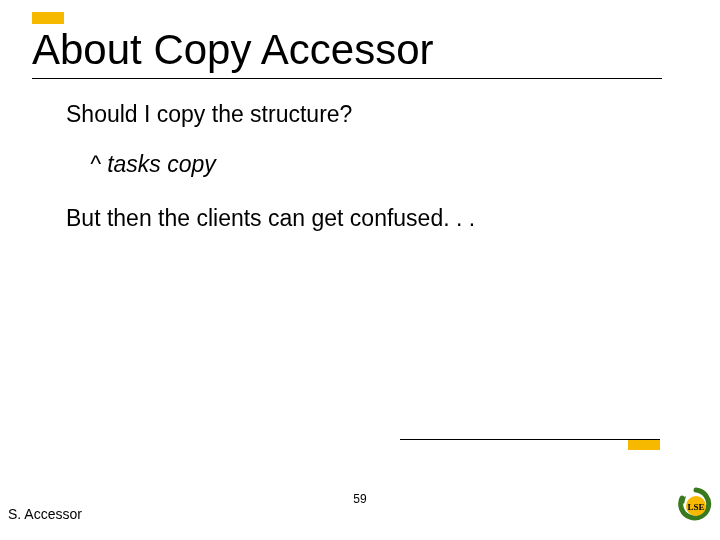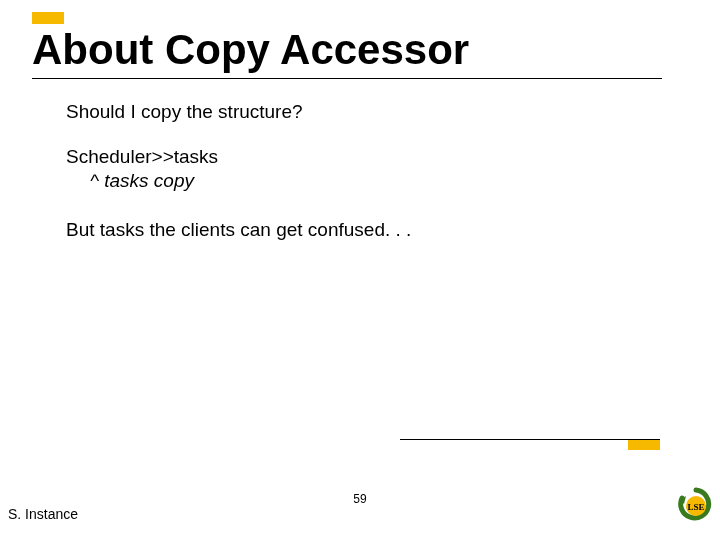--- a/index.html
+++ b/index.html
@@ -12,7 +12,7 @@
     padding-bottom: 4px;
     width: 630px;
   }
-  .title-text { font-size: 42px; font-weight: 700; letter-spacing: 0px; }
+  .title-text { font-size: 42px; font-weight: 400; letter-spacing: 0px; }
   .body { position: absolute; left: 66px; top: 100px; width: 560px; }
   .body p { font-size: 19px; line-height: 1.3; margin-bottom: 20px; }
   .body .indent { padding-left: 24px; font-style: italic; }

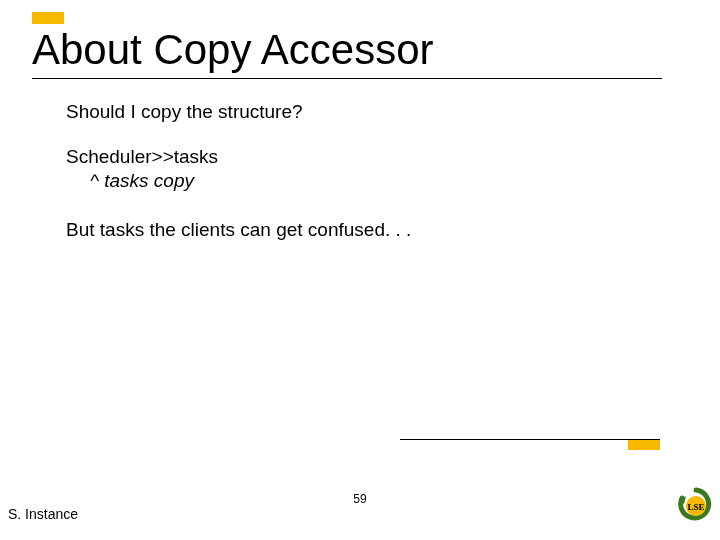--- a/index.html
+++ b/index.html
@@ -14,7 +14,7 @@
   }
   .title-text { font-size: 42px; font-weight: 400; letter-spacing: 0px; }
   .body { position: absolute; left: 66px; top: 100px; width: 560px; }
-  .body p { font-size: 19px; line-height: 1.3; margin-bottom: 20px; }
+  .body p { font-size: 23px; line-height: 1.3; margin-bottom: 20px; }
   .body .indent { padding-left: 24px; font-style: italic; }
   .body .group { margin-bottom: 24px; }
   .rule-bottom { position: absolute; right: 60px; bottom: 100px; width: 260px; border-top: 1.5px solid #000; }

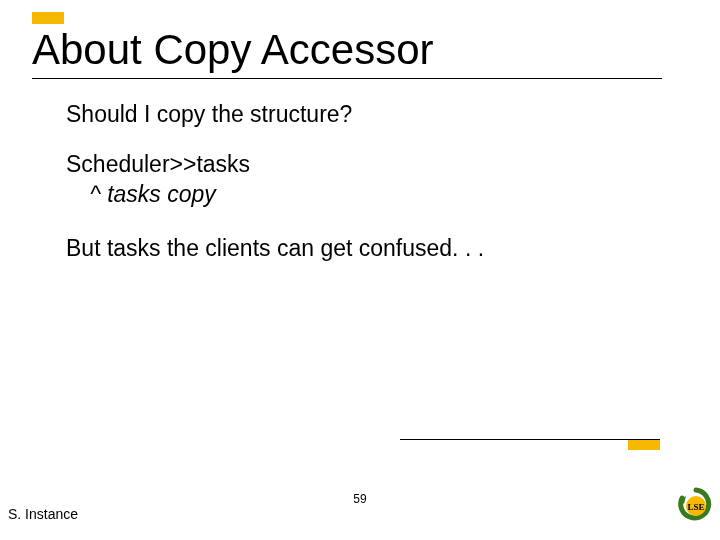--- a/index.html
+++ b/index.html
@@ -39,7 +39,6 @@
   <div class="body">
     <p>Should I copy the structure?</p>
     <div class="group">
-      <p style="margin-bottom:0">Scheduler&gt;&gt;tasks</p>
       <p class="indent">^ tasks copy</p>
     </div>
     <p>But tasks the clients can get confused. . .</p>

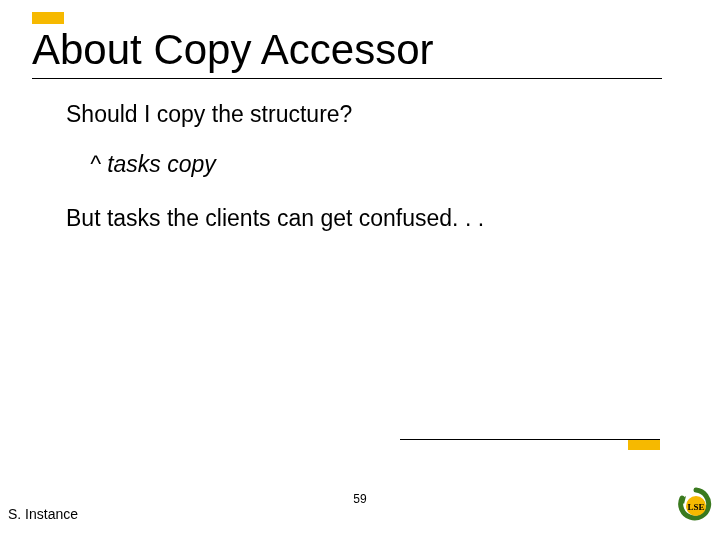--- a/index.html
+++ b/index.html
@@ -41,7 +41,7 @@
     <div class="group">
       <p class="indent">^ tasks copy</p>
     </div>
-    <p>But tasks the clients can get confused. . .</p>
+    <p>But then the clients can get confused. . .</p>
     <div class="group">
     </div>
   </div>

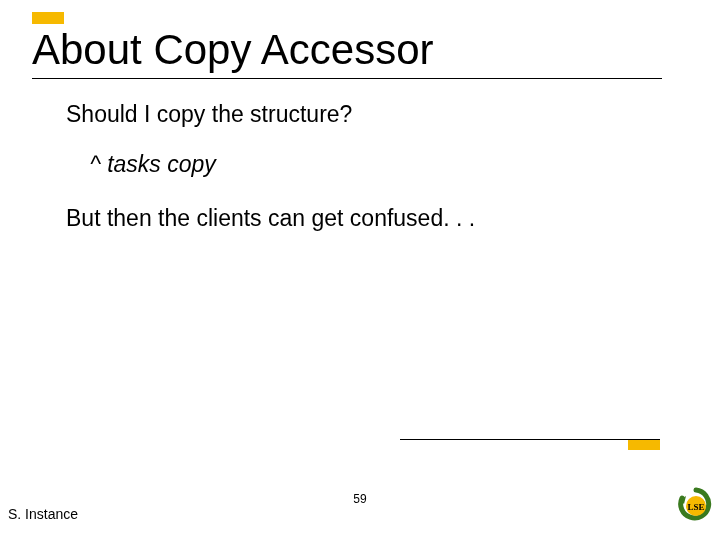--- a/index.html
+++ b/index.html
@@ -49,7 +49,7 @@
   <div class="rule-bottom"></div>
   <div class="accent-bar-bottom"></div>
 
-  <div class="footer-left">S. Instance</div>
+  <div class="footer-left">S. Accessor</div>
   <div class="page-num">59</div>
 
   <div class="logo">

